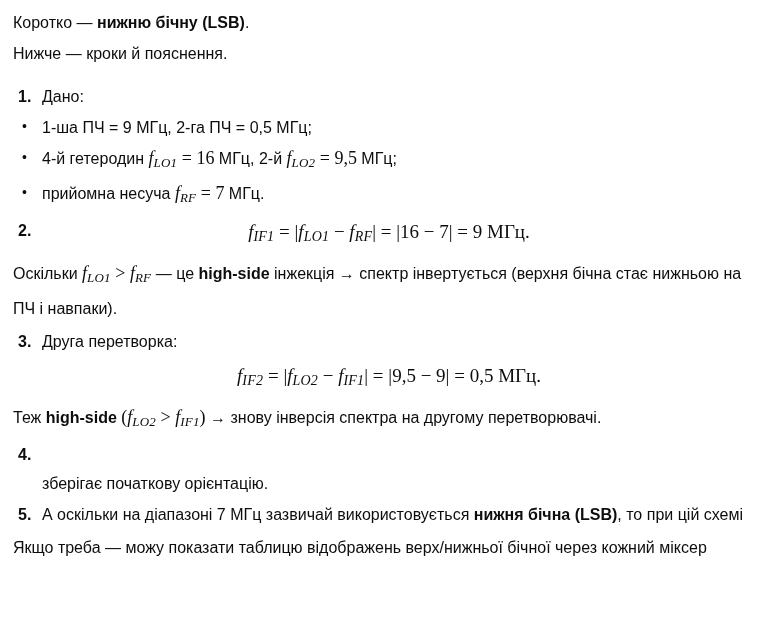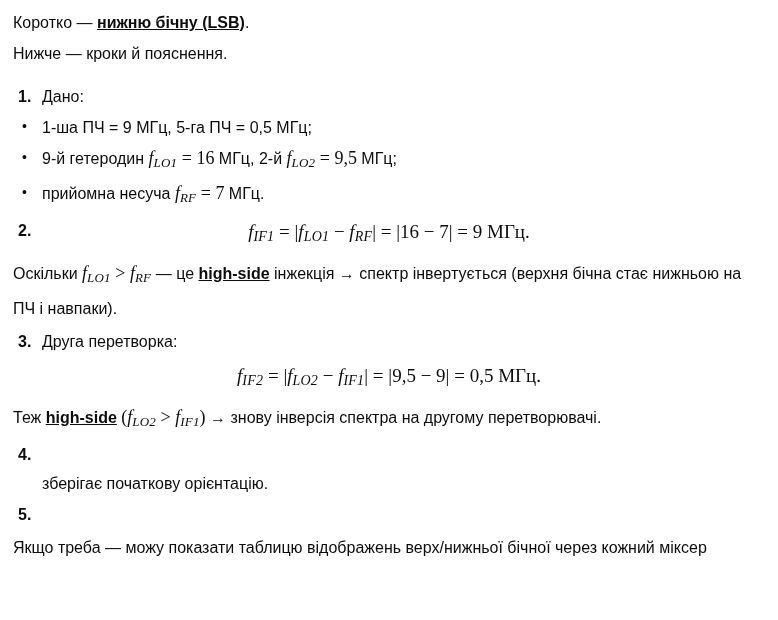--- a/index.html
+++ b/index.html
@@ -11,7 +11,7 @@
   }
   .page{padding:8px 13px 0 13px;}
   .blk{margin:0 0 2px 0;white-space:nowrap;}
-  .b{font-weight:700;text-decoration:underline;}
+  .b{font-weight:700;}
   
   .mi{font-family:"Liberation Serif","DejaVu Serif",serif;font-style:italic;font-size:18px;}
   .mn,.mo,.mtext{font-family:"Liberation Serif","DejaVu Serif",serif;font-style:normal;font-size:18px;}

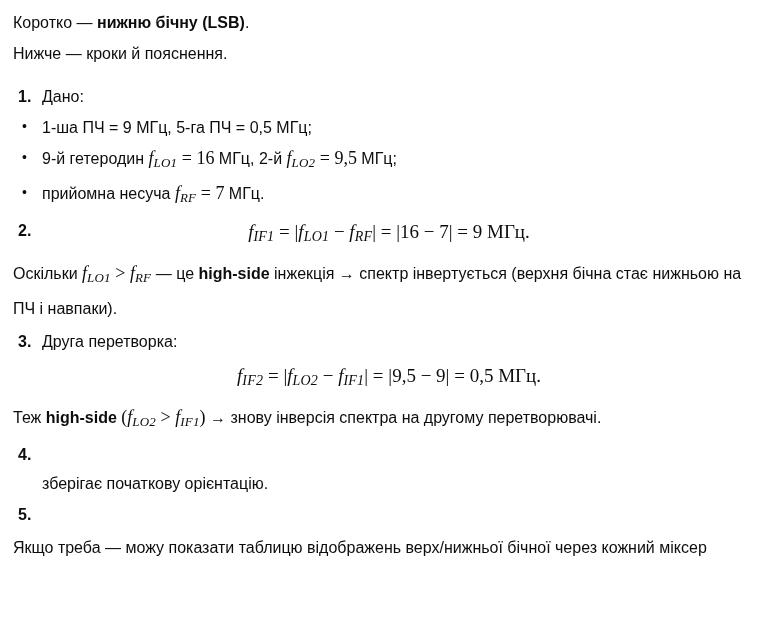--- a/index.html
+++ b/index.html
@@ -43,7 +43,7 @@
 
   <div class="li">
     <span class="bullet">•</span>
-    <span><span>1-ша ПЧ = 9 МГц, 5-га ПЧ = 0,5 МГц;</span></span>
+    <span><span>1-ша ПЧ = 9 МГц, 2-га ПЧ = 0,5 МГц;</span></span>
   </div>
   <div class="li">
     <span class="bullet">•</span>

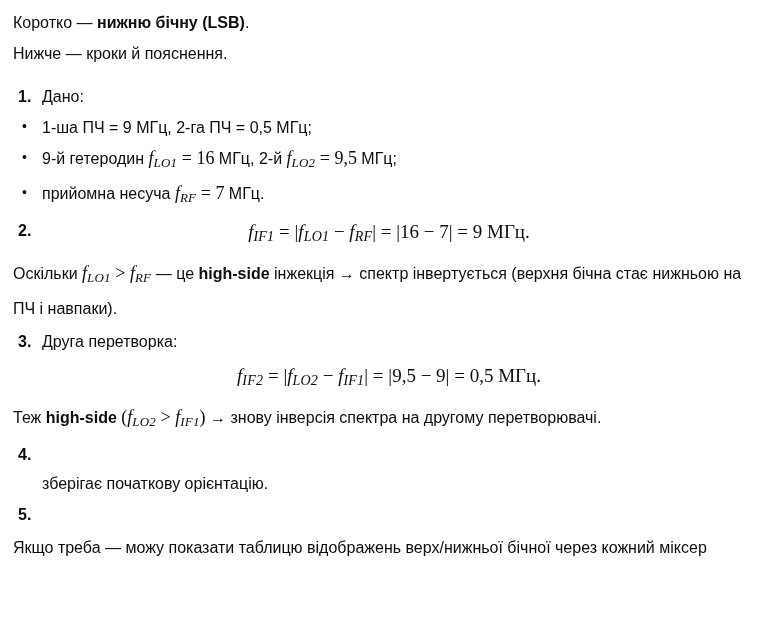--- a/index.html
+++ b/index.html
@@ -47,7 +47,7 @@
   </div>
   <div class="li">
     <span class="bullet">•</span>
-    <span><span>9-й гетеродин </span><span class="mi">f</span><span class="msub">LO1</span><span class="mo"> = </span><span class="mn">16</span><span> МГц, 2-й </span><span class="mi">f</span><span class="msub">LO2</span><span class="mo"> = </span><span class="mn">9,5</span><span> МГц;</span></span>
+    <span><span>4-й гетеродин </span><span class="mi">f</span><span class="msub">LO1</span><span class="mo"> = </span><span class="mn">16</span><span> МГц, 2-й </span><span class="mi">f</span><span class="msub">LO2</span><span class="mo"> = </span><span class="mn">9,5</span><span> МГц;</span></span>
   </div>
   <div class="li mb4">
     <span class="bullet">•</span>

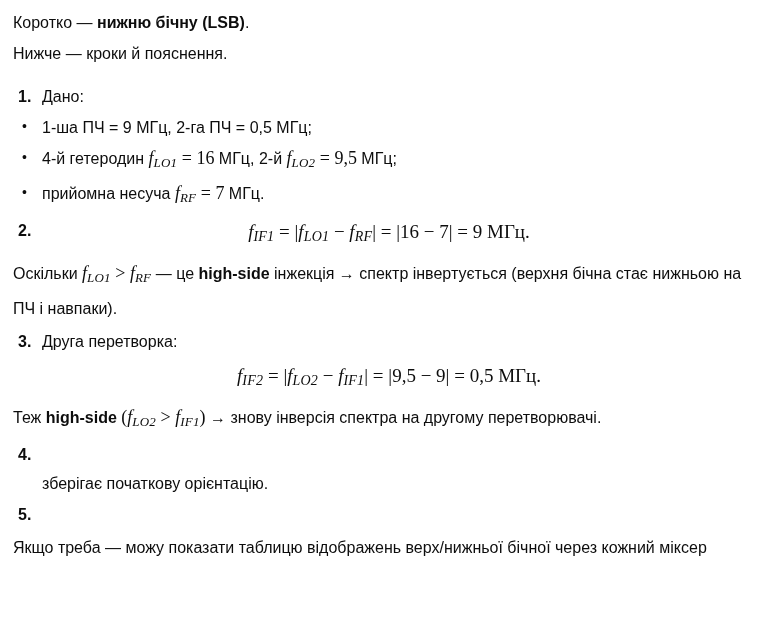--- a/index.html
+++ b/index.html
@@ -80,7 +80,7 @@
 
   <div class="li mb4">
     <span class="marker">5.</span>
-    <br>
+    <span><span>А оскільки на діапазоні 7 МГц зазвичай використовується </span><span class="b">нижня бічна (LSB)</span><span>, то при цій схемі</span></span><br>
   </div>
 
   <div class="blk mt4"><span>Якщо треба — можу показати таблицю відображень верх/нижньої бічної через кожний міксер</span></div>

